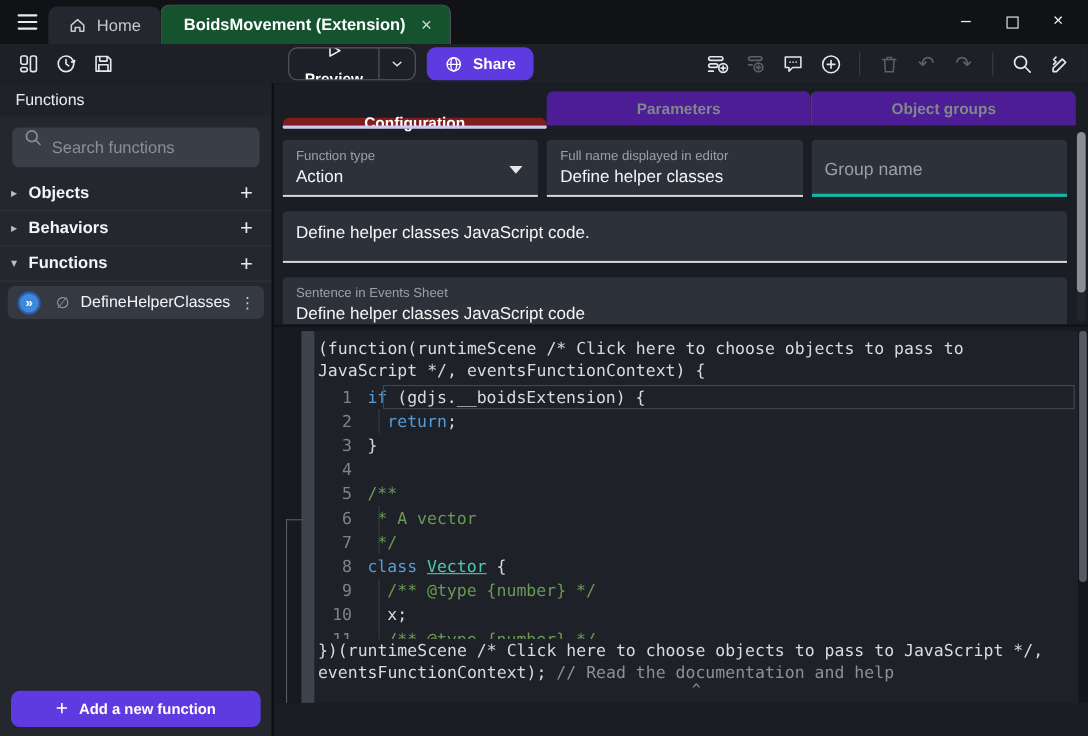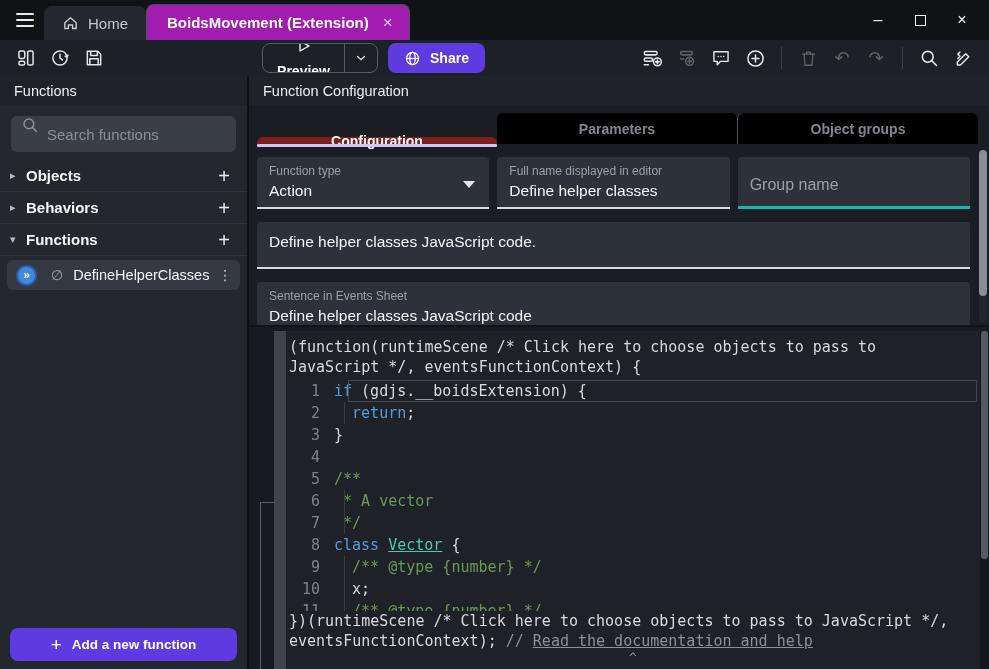--- a/index.html
+++ b/index.html
@@ -16,7 +16,7 @@
   .tab { height:34px; display:flex; align-items:center; padding:0 18px; border-radius:8px 8px 0 0;
          font-size:15px; cursor:pointer; }
   .tab.home { background:#24272e; color:#c6c9cf; gap:9px; }
-  .tab.active { background:#a21caf; border:1px solid #4b505a; border-bottom:none; height:36px;
+  .tab.active { background:#14532d; border:1px solid #4b505a; border-bottom:none; height:36px;
                 color:#ffffff; font-weight:bold; gap:14px; padding:0 16px 0 20px; }
   .tab-close { font-weight:normal; font-size:17px; color:#d2d5da; cursor:pointer; line-height:1; }
   .win-btns { display:flex; align-items:center; height:40px; margin-right:6px; }

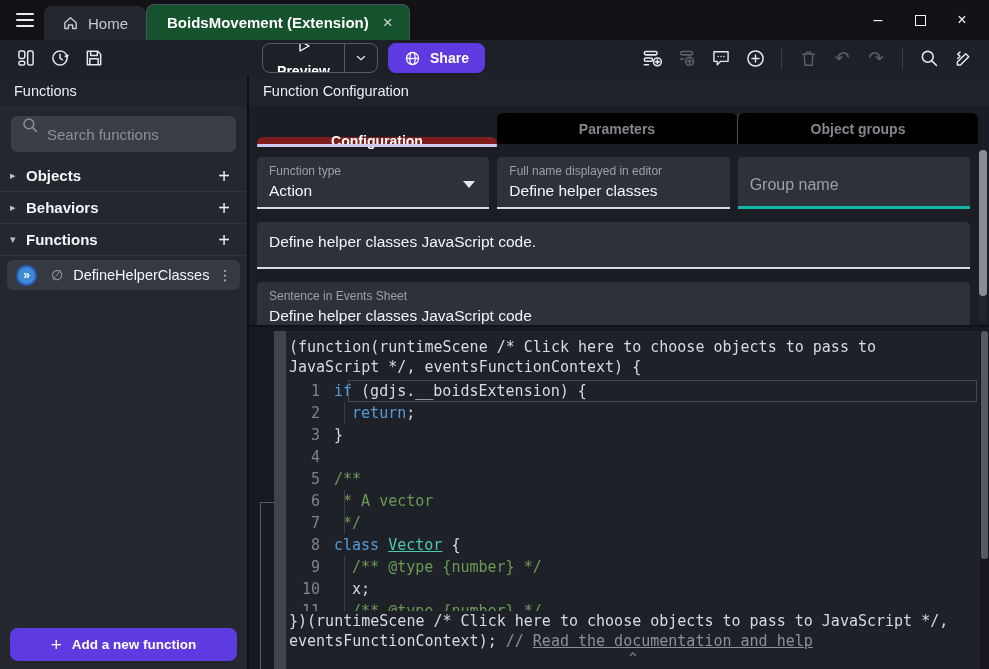--- a/index.html
+++ b/index.html
@@ -334,7 +334,6 @@
     <div class="vdivider"></div>
 
     <main class="main">
-      <div class="panel-title">Function Configuration</div>
 
       <div class="config-area">
         <div class="tabs">

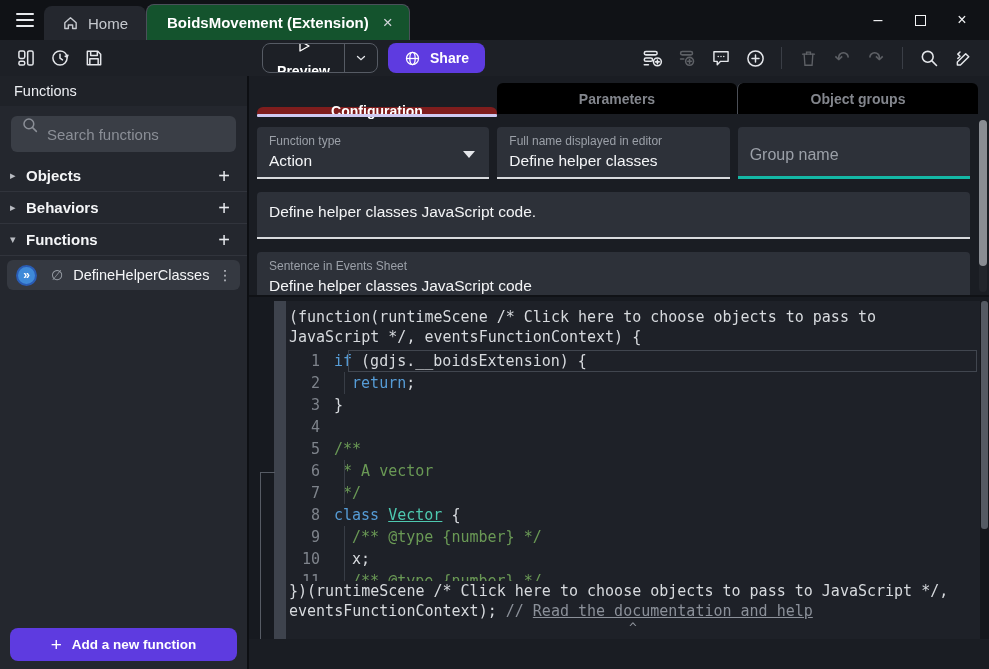--- a/index.html
+++ b/index.html
@@ -80,7 +80,7 @@
   .config-area { height:219px; padding:0 11px 0 8px; position:relative; }
   .tabs { display:flex; margin-top:7px; height:31px; }
   .tabctl { flex:1; display:flex; align-items:center; justify-content:center; font-weight:bold;
-            font-size:14px; background:#000000; color:#83868d; border-radius:6px 6px 0 0;
+            font-size:14px; background:#4c1d95; color:#83868d; border-radius:6px 6px 0 0;
             cursor:pointer; position:relative; }
   .tabctl.active { background:#7f1d1d; color:#fff;margin-top:24px; }
   .tabctl.active::after { content:""; position:absolute; left:0; right:0; bottom:-3px; height:3px;

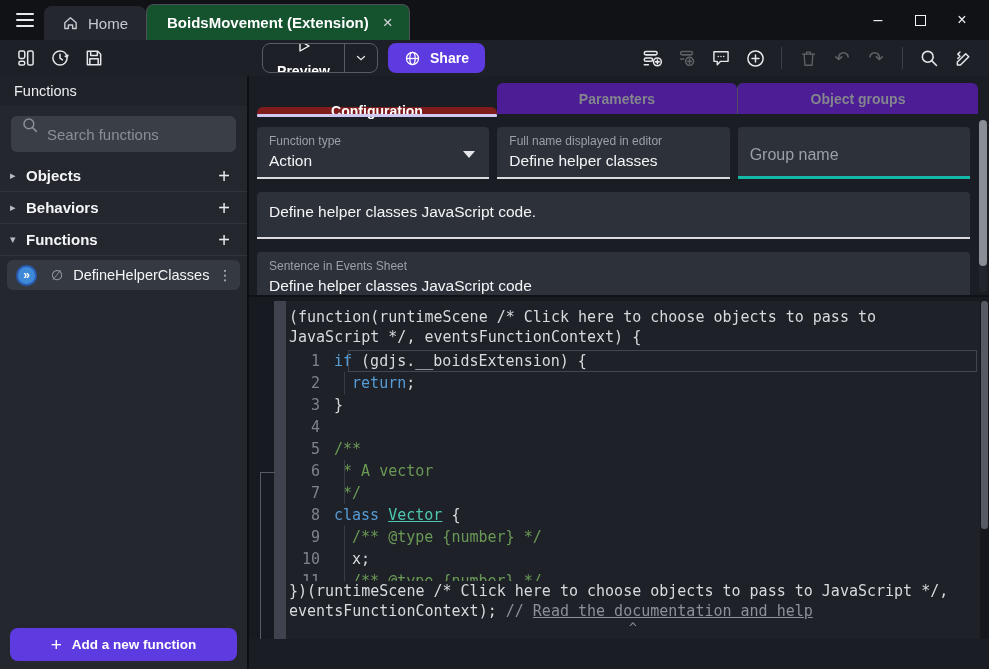--- a/index.html
+++ b/index.html
@@ -128,7 +128,7 @@
   .tok-com { color:var(--code-comment); }
   .tok-pl { color:var(--code-plain); }
   .fcomment { color:var(--code-muted); }
-  .flink { color:var(--code-muted); text-decoration:underline; cursor:pointer; }
+  .flink { color:var(--code-muted); cursor:pointer; }
   .code-caret { height:18px; text-align:center; color:#8e939b; font-size:13px; line-height:14px;
                 cursor:pointer; }
   .code-scrollbar { width:9px; margin-top:4px; position:relative; background:#15171c; }

